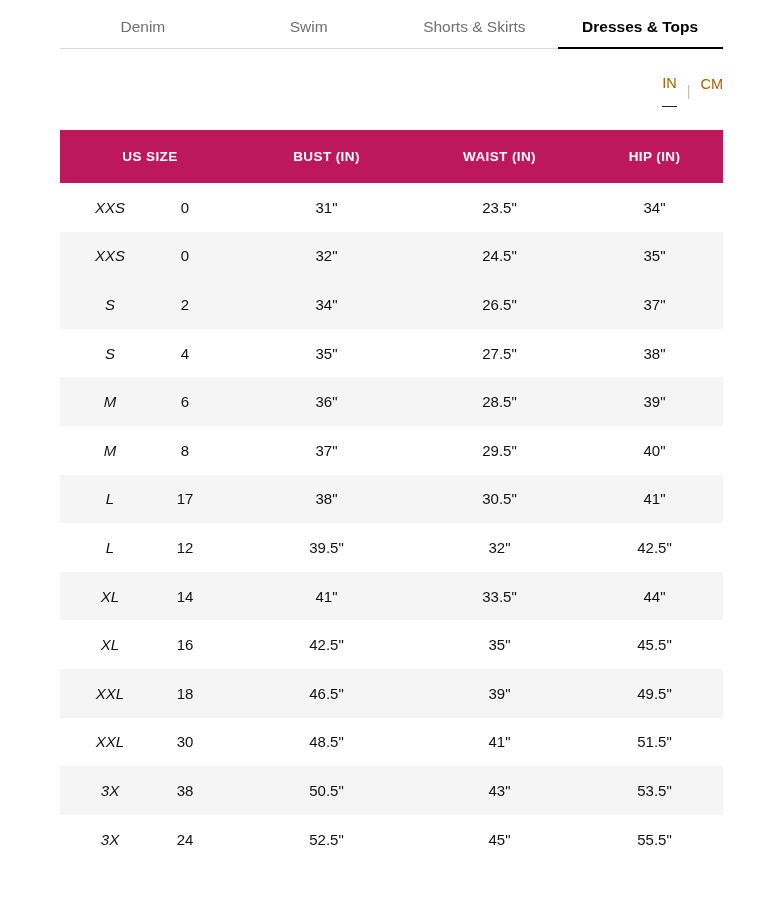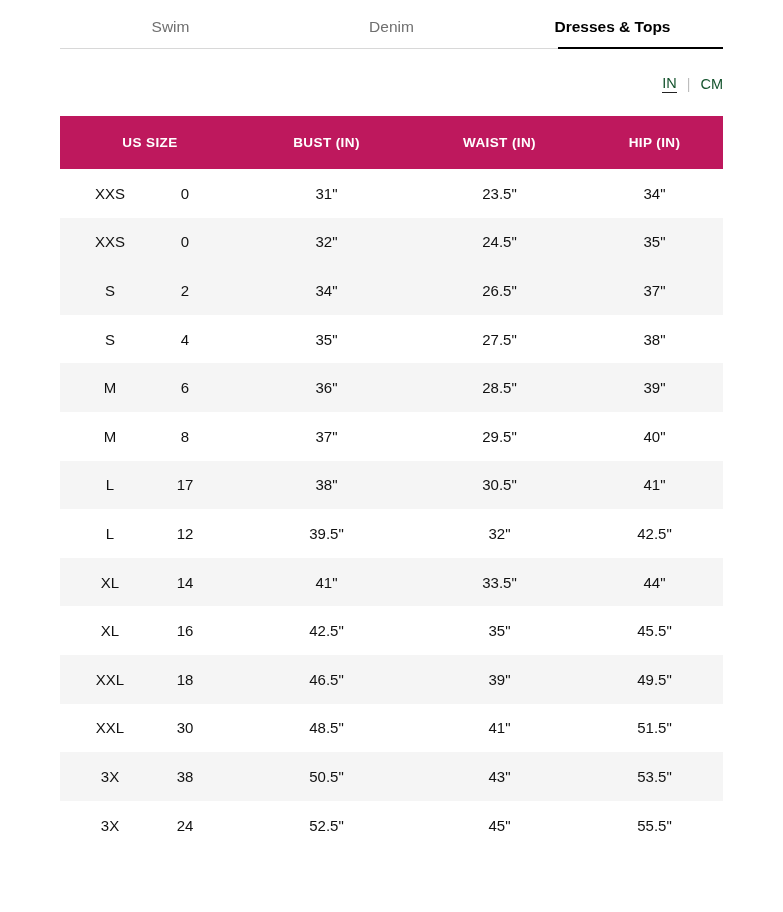--- a/index.html
+++ b/index.html
@@ -126,8 +126,8 @@
 <div class="page">
 
   <div class="tabs">
+    <div class="tab inactive">Denim</div>
     <div class="tab inactive">Swim</div>
-    <div class="tab inactive">Denim</div>
     <div class="tab active">Dresses &amp; Tops</div>
   </div>
   <div class="tabs-rule">

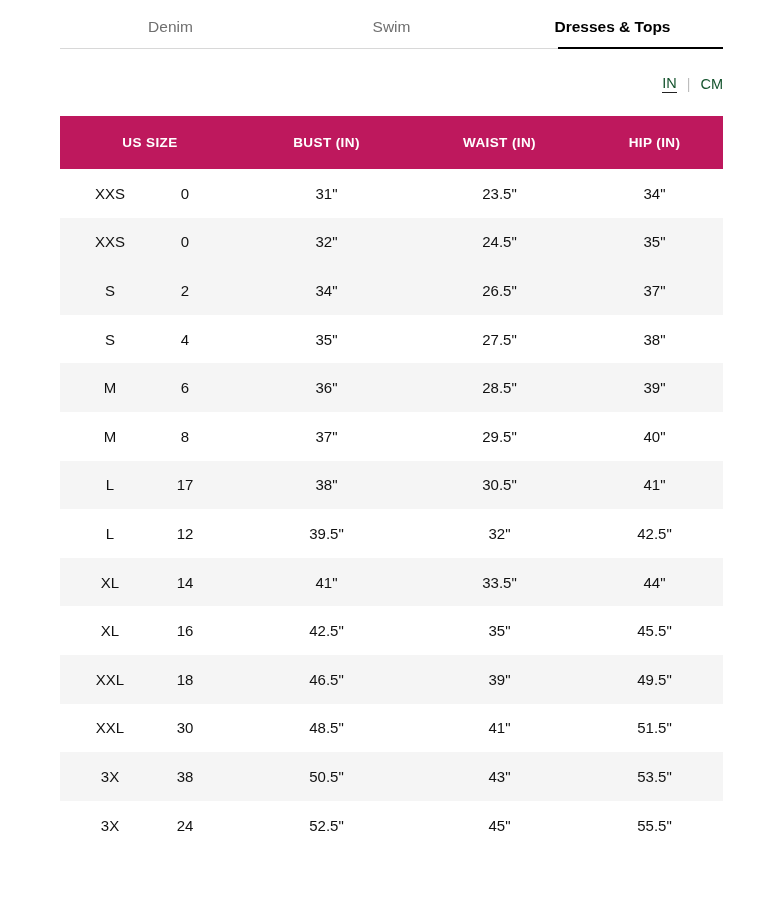--- a/index.html
+++ b/index.html
@@ -128,6 +128,7 @@
   <div class="tabs">
     <div class="tab inactive">Denim</div>
     <div class="tab inactive">Swim</div>
+    <div class="tab inactive">Shorts &amp; Skirts</div>
     <div class="tab active">Dresses &amp; Tops</div>
   </div>
   <div class="tabs-rule">

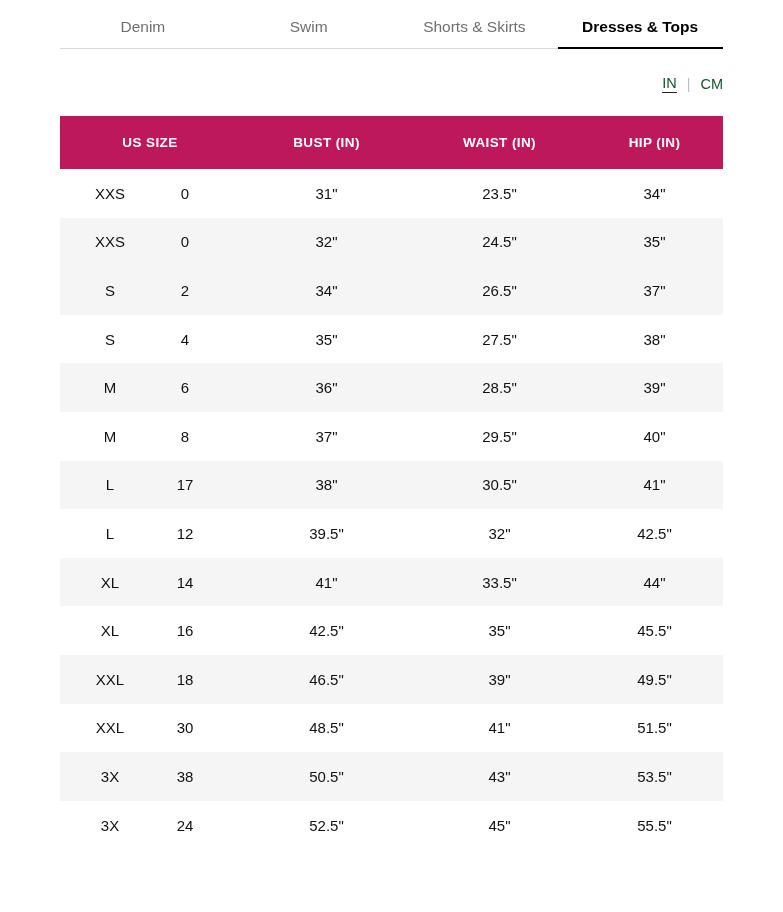--- a/index.html
+++ b/index.html
@@ -64,8 +64,8 @@
   }
   .unit {
     cursor: pointer;
-    color: #14532d;
-    padding-bottom: 1px;
+    color: #a16207;
+    padding-bottom: 15px;
   }
   .unit.selected {
     border-bottom: 1px solid #222222;

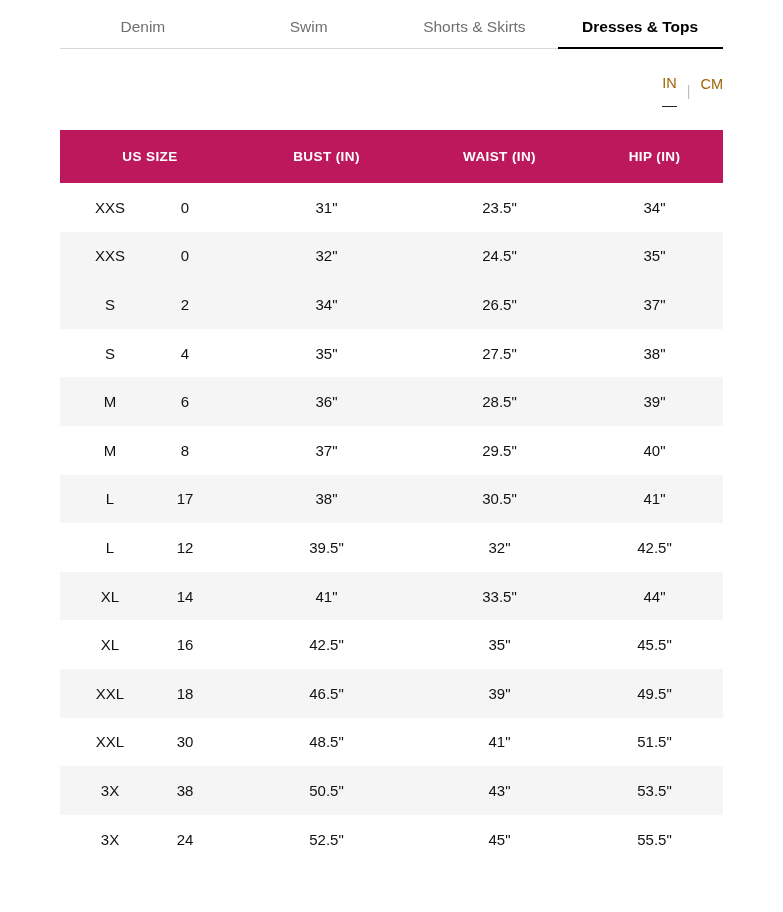--- a/index.html
+++ b/index.html
@@ -117,7 +117,7 @@
     justify-content: space-between;
     padding: 0 42px 0 32px;
   }
-  .size-letter { min-width: 36px; text-align: center; }
+  .size-letter { min-width: 36px; text-align: center; font-style: italic; }
   .size-number { min-width: 26px; text-align: center; }
 </style>
 </head>

